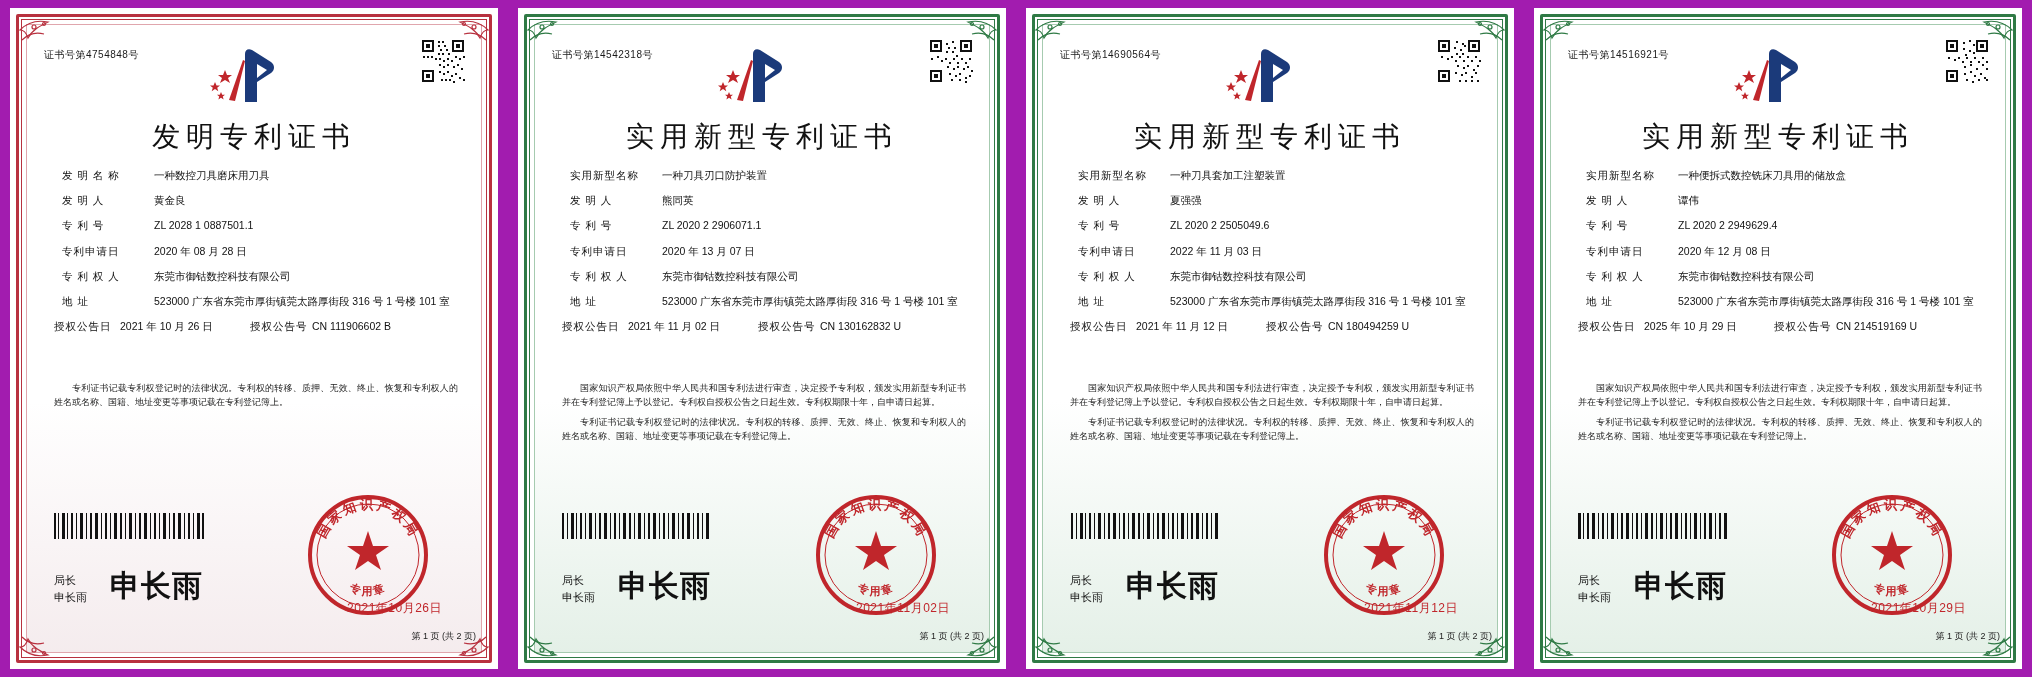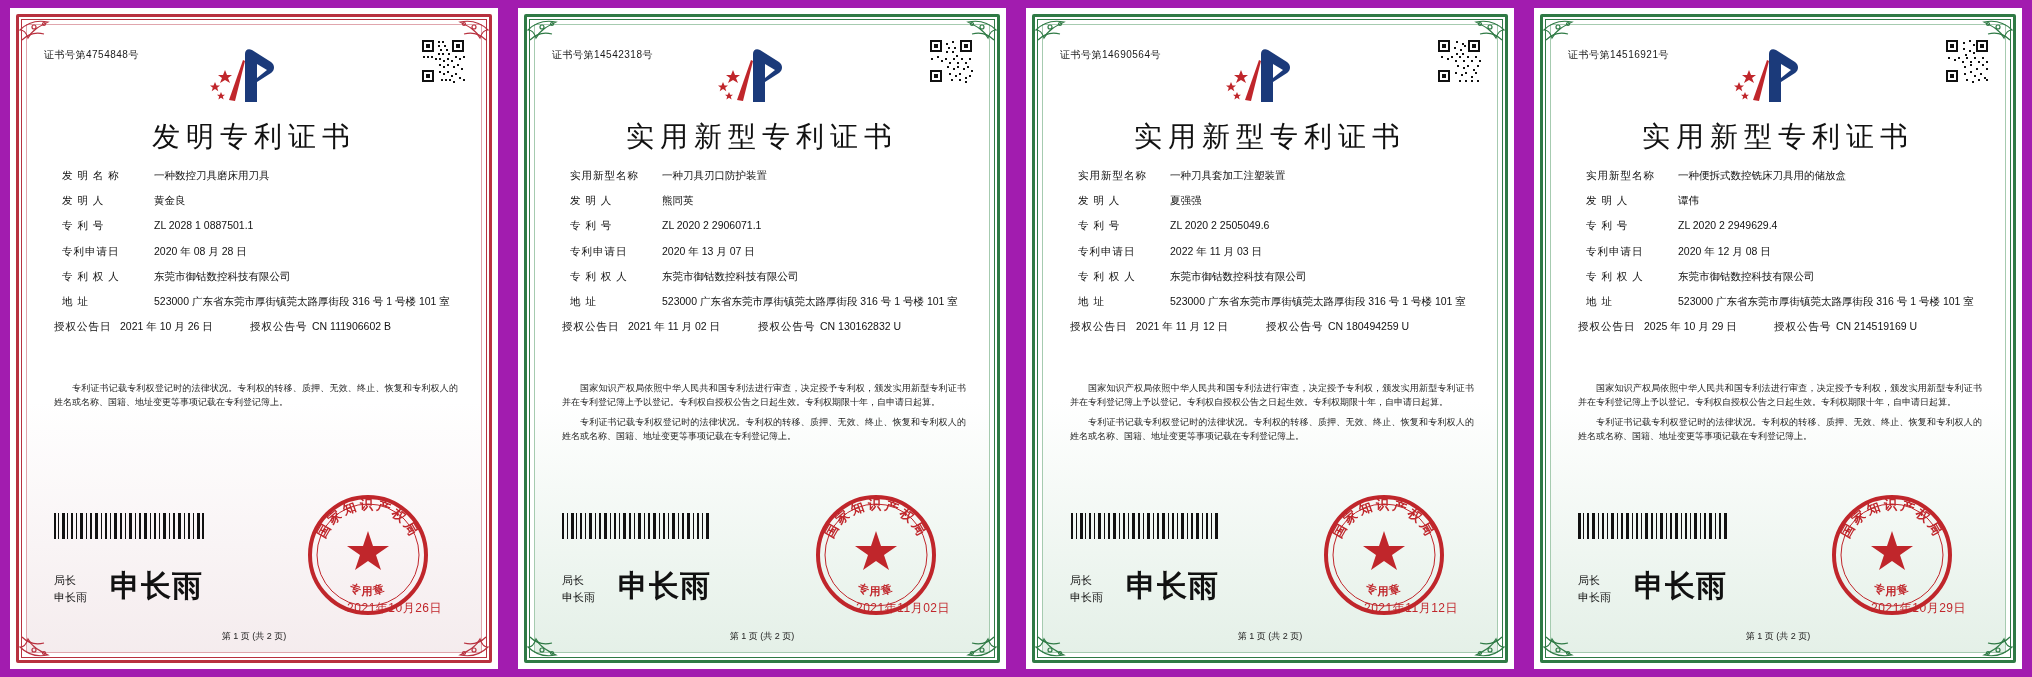--- a/index.html
+++ b/index.html
@@ -213,7 +213,7 @@
     position: absolute;
     left: 0; right: 0;
     bottom: 4px;
-    text-align: center;
+    text-align: right;
     font-size: 9px;
     color: #222;
   }

